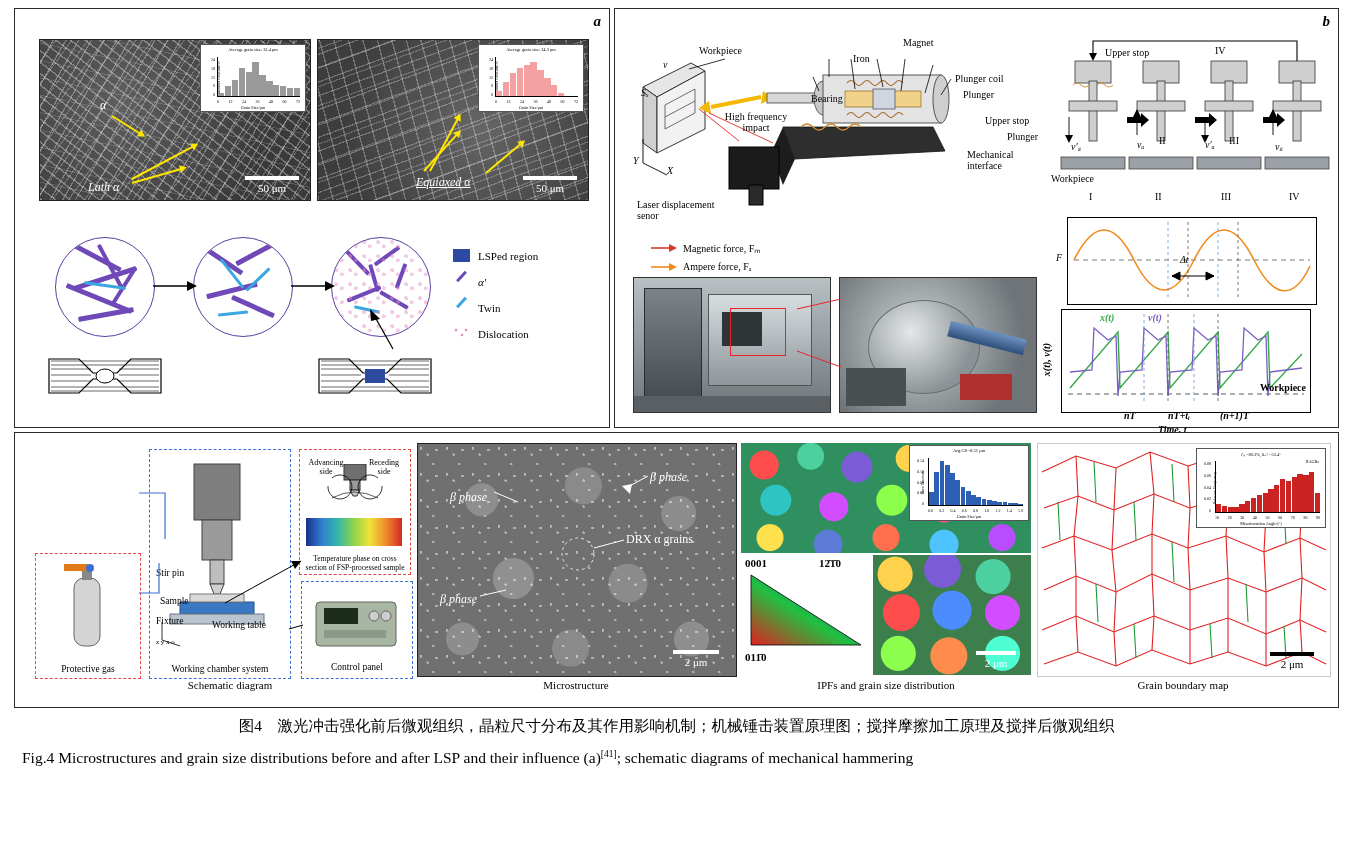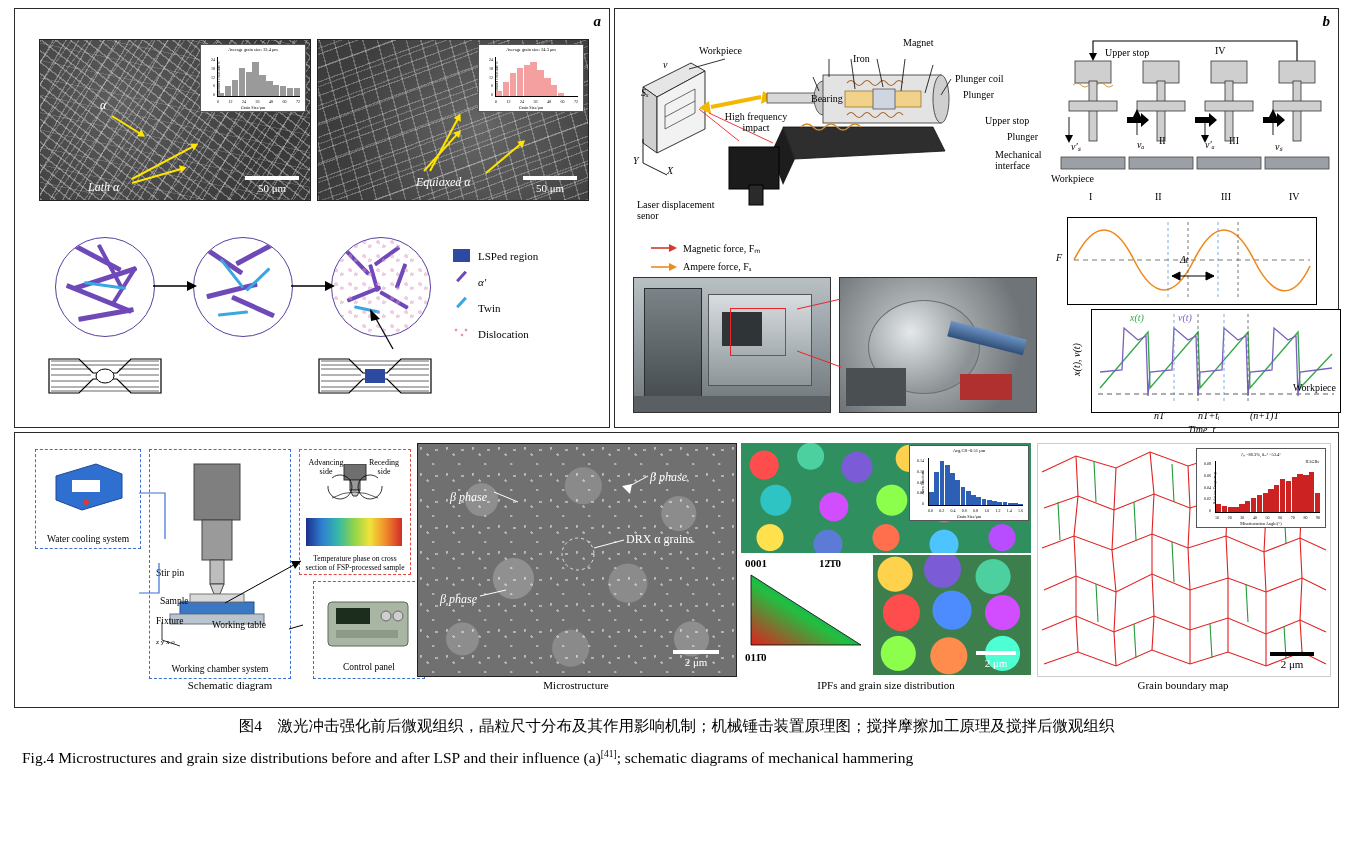--- a/index.html
+++ b/index.html
@@ -521,7 +521,7 @@
     <span class="blabel" style="left:340px; top:64px;">Plunger coil</span>
     <span class="blabel" style="left:348px; top:80px;">Plunger</span>
     <span class="blabel" style="left:370px; top:106px;">Upper stop</span>
-    <span class="blabel" style="left:352px; top:140px; width:66px; white-space:normal;margin-left:28px;">Mechanical interface</span>
+    <span class="blabel" style="left:352px; top:140px; width:66px; white-space:normal;">Mechanical interface</span>
     <span class="blabel" style="left:22px; top:190px; width:84px; white-space:normal;">Laser displacement senor</span>
     <span class="blabel" style="left:48px; top:50px; font-style:italic;">v</span>
     <span class="blabel" style="left:26px; top:78px; font-style:italic;">Sₓ</span>

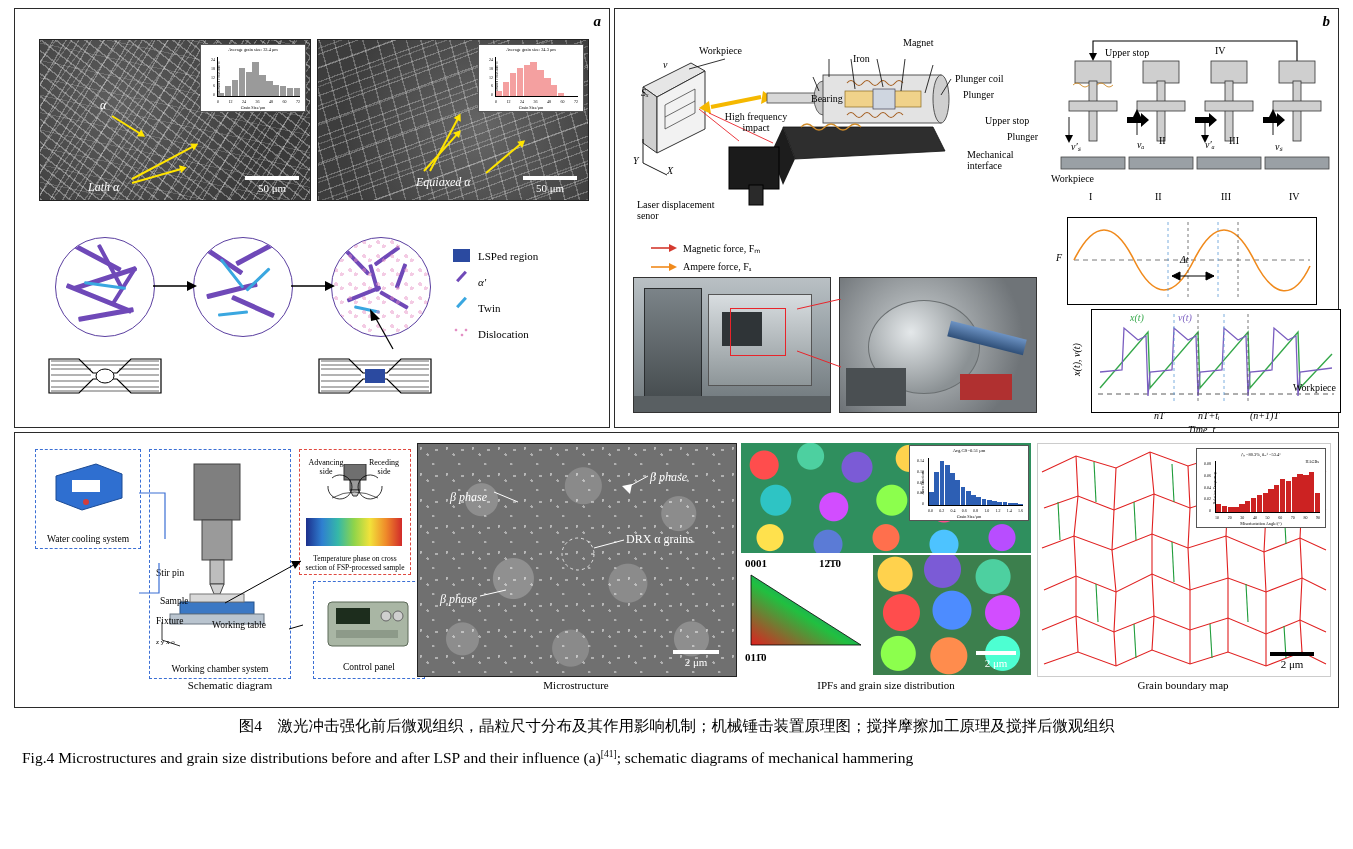--- a/index.html
+++ b/index.html
@@ -306,7 +306,7 @@
     <div class="sem-img" style="left:302px; top:30px; width:270px; height:160px;">
       <div class="sem-tex2"></div>
       <div style="position:absolute;inset:0;background:repeating-linear-gradient(160deg, rgba(235,235,235,.30) 0 1.2px, transparent 1.2px 13px);"></div>
-      <span class="sem-label" style="left:98px; top:135px; font-style:italic;">Equiaxed α</span>
+      <span class="sem-label" style="left:98px; top:135px; font-style:italic;text-decoration:underline;">Equiaxed α</span>
       <div class="arrow-y" style="left:106px; top:130px; width:50px; transform:rotate(-48deg);"></div>
       <div class="arrow-y" style="left:112px; top:130px; width:60px; transform:rotate(-62deg);"></div>
       <div class="arrow-y" style="left:168px; top:132px; width:46px; transform:rotate(-40deg);"></div>

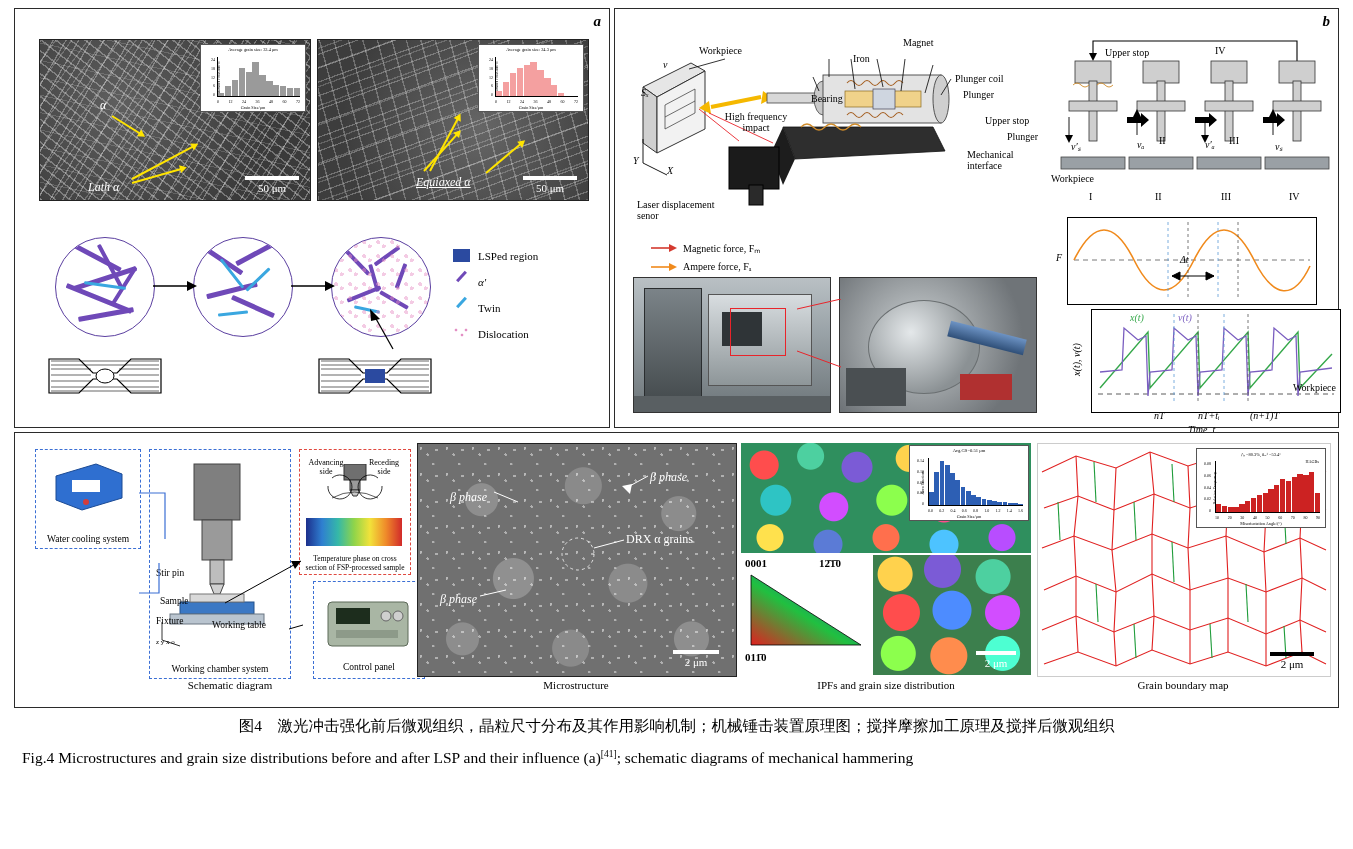--- a/index.html
+++ b/index.html
@@ -656,7 +656,7 @@
       <span class="blabel" style="left:112px; top:36px; font-style:italic;">Δt</span>
     </div>
 
-    <div class="plotbox" style="left:476px; top:300px; width:248px; height:102px;">
+    <div class="plotbox" style="left:446px; top:300px; width:248px; height:102px;font-weight:bold;">
       <svg width="246" height="100">
         <line x1="6" y1="84" x2="242" y2="84" stroke="#333" stroke-width=".8" stroke-dasharray="5,4"></line>
 

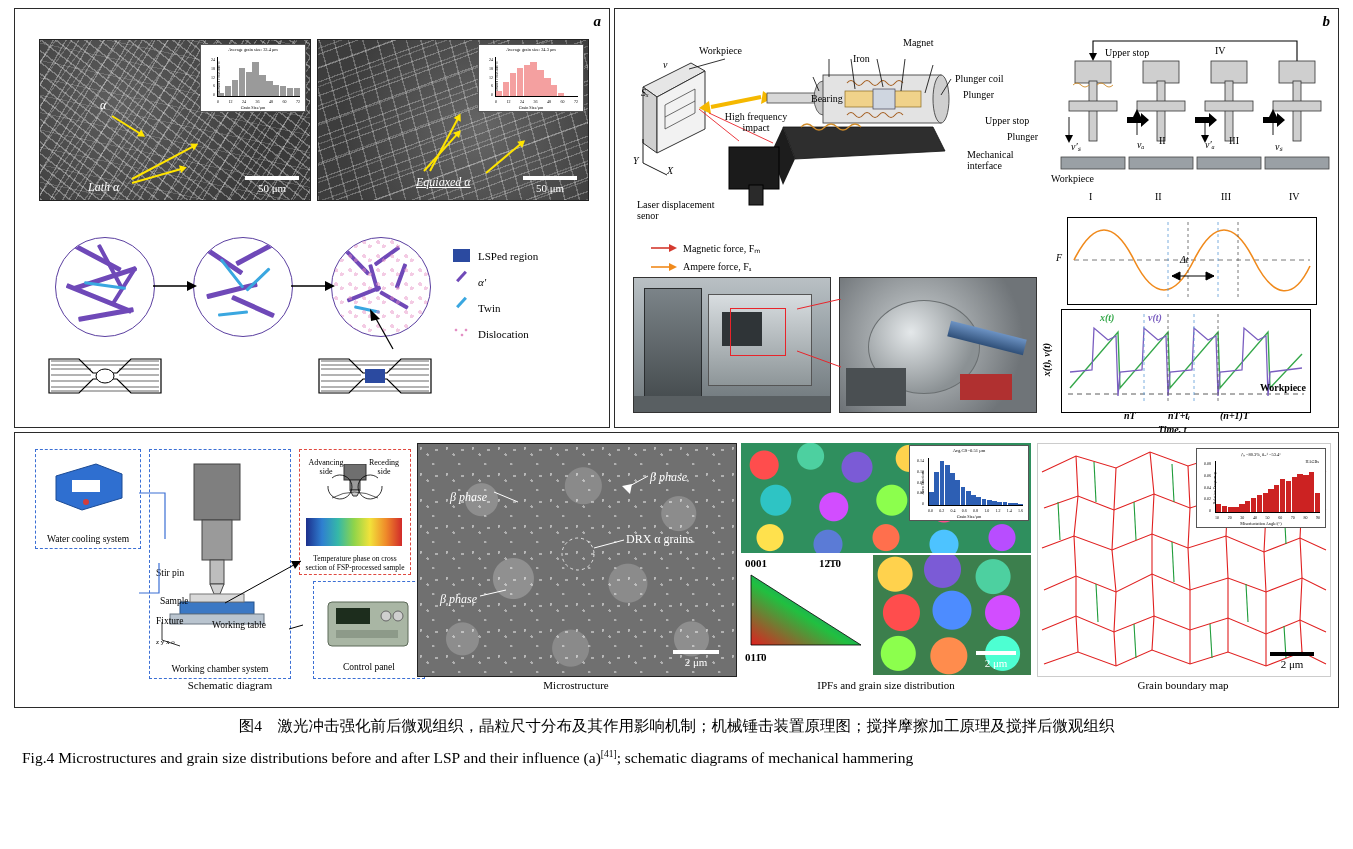--- a/index.html
+++ b/index.html
@@ -687,14 +687,6 @@
     <span class="panel-letter" style="right:8px; top:4px;">c</span>
 
     <div style="position:absolute; left:10px; top:10px; width:386px; height:248px;">
-      <div class="dashbox" style="left:10px; top:6px; width:104px; height:98px;">
-        <svg width="100" height="62" style="position:absolute; left:2px; top:8px;">
-          <polygon points="18,18 58,6 84,16 84,40 44,52 18,42" fill="#2f6fd0" stroke="#1b4a94" stroke-width="1"></polygon>
-          <rect x="34" y="22" width="28" height="12" fill="#fff"></rect>
-          <circle cx="48" cy="44" r="3" fill="#d23c3c"></circle>
-        </svg>
-        <span class="clabel" style="left:0; bottom:4px; width:104px;">Water cooling system</span>
-      </div>
       <div class="dashbox" style="left:124px; top:6px; width:140px; height:228px;">
         <svg width="138" height="200" style="position:absolute; left:0; top:4px;">
           <rect x="44" y="10" width="46" height="56" fill="#7f7f7f" stroke="#444"></rect>

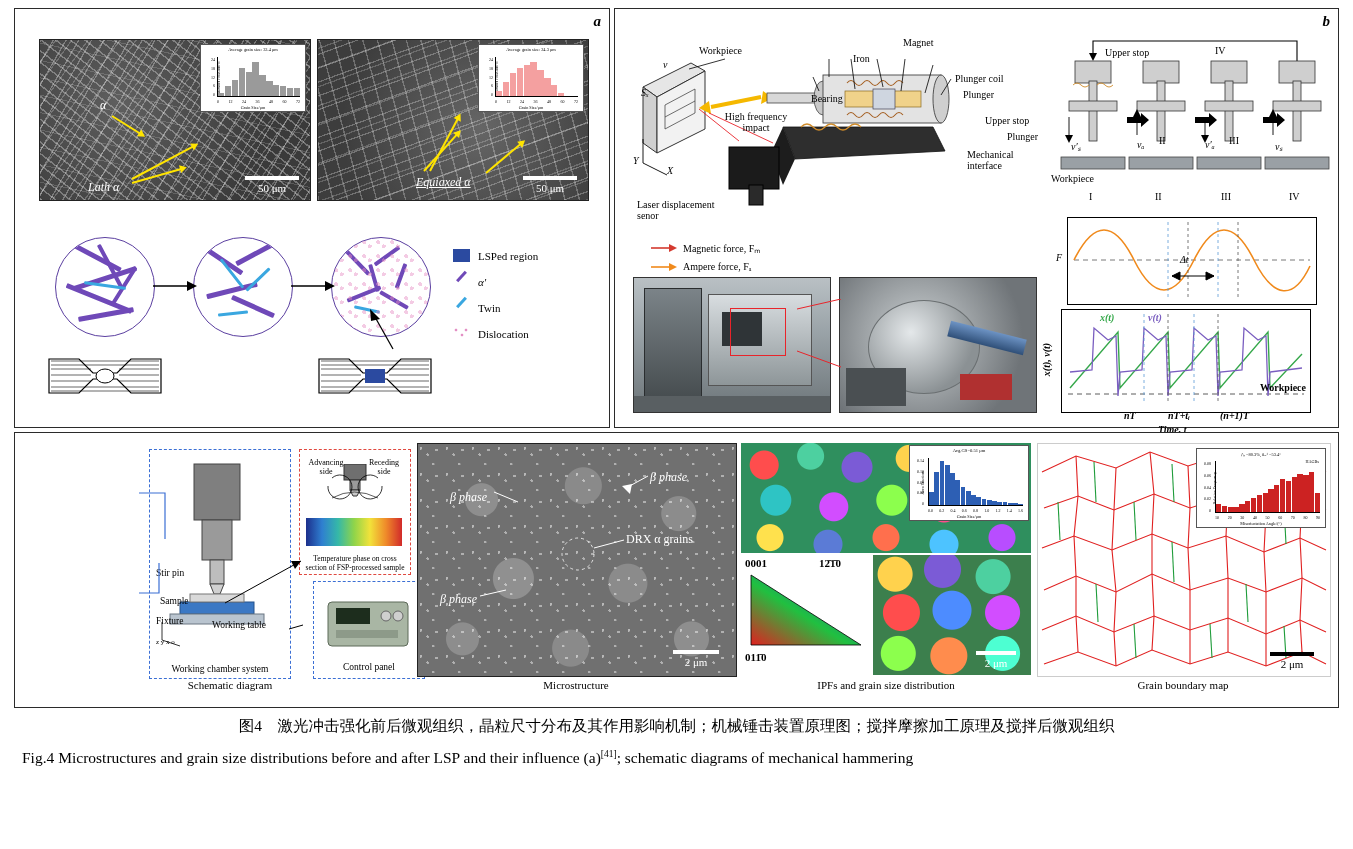--- a/index.html
+++ b/index.html
@@ -687,6 +687,15 @@
     <span class="panel-letter" style="right:8px; top:4px;">c</span>
 
     <div style="position:absolute; left:10px; top:10px; width:386px; height:248px;">
+      <div class="dashbox red" style="left:10px; top:110px; width:104px; height:124px;">
+        <svg width="60" height="92" style="position:absolute; left:24px; top:8px;">
+          <rect x="14" y="16" width="26" height="68" rx="10" fill="#d4d4d4" stroke="#666" stroke-width="1"></rect>
+          <rect x="22" y="6" width="10" height="12" fill="#888"></rect>
+          <rect x="4" y="2" width="24" height="7" fill="#e07a1a"></rect>
+          <circle cx="30" cy="6" r="4" fill="#3b6fd4"></circle>
+        </svg>
+        <span class="clabel" style="left:0; bottom:4px; width:104px;">Protective gas</span>
+      </div>
       <div class="dashbox" style="left:124px; top:6px; width:140px; height:228px;">
         <svg width="138" height="200" style="position:absolute; left:0; top:4px;">
           <rect x="44" y="10" width="46" height="56" fill="#7f7f7f" stroke="#444"></rect>

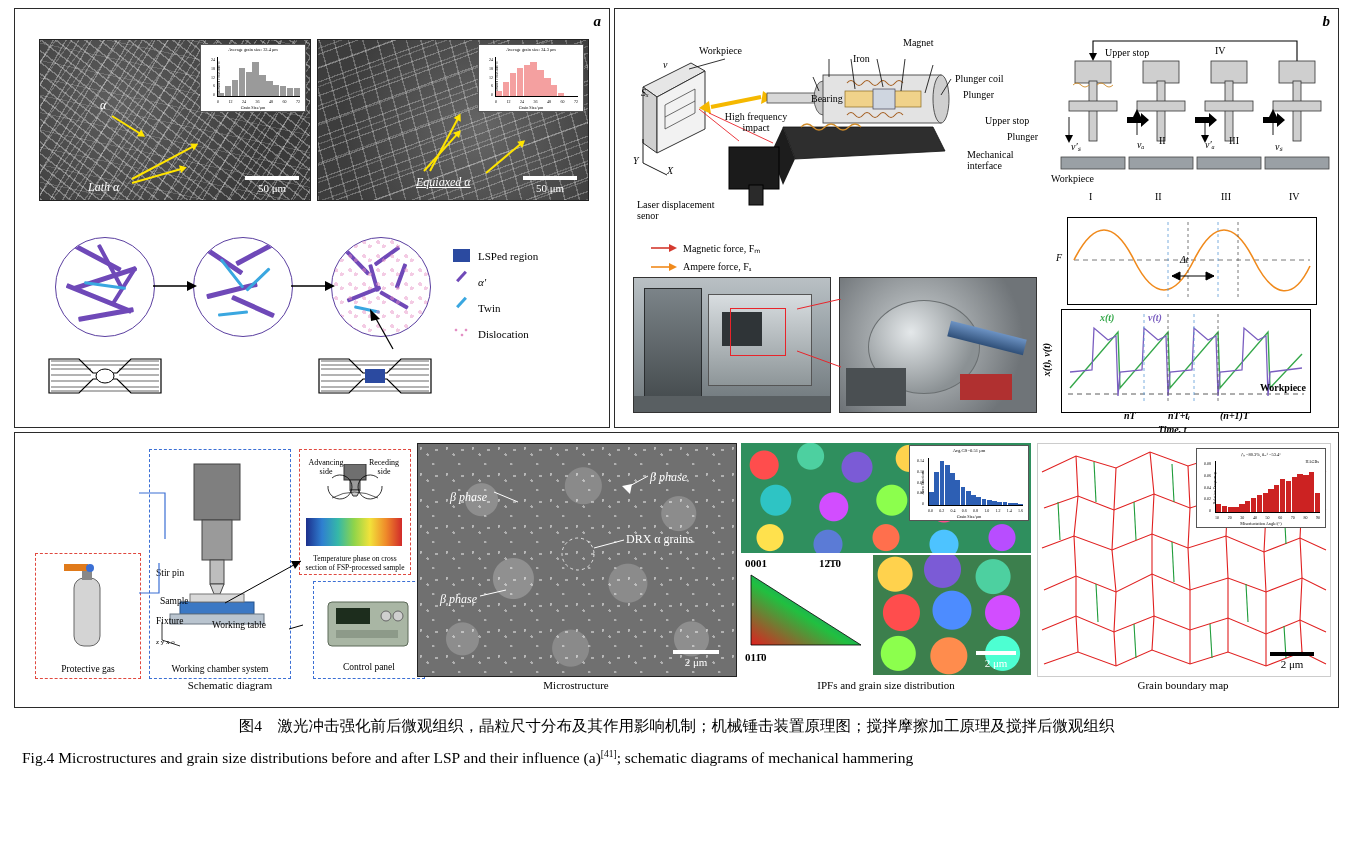--- a/index.html
+++ b/index.html
@@ -733,7 +733,7 @@
         <div style="position:absolute; left:6px; top:68px; width:96px; height:28px; background:linear-gradient(90deg,#1c2f8c,#2f7fd0,#35b8a8,#8fd44a,#f2e23a,#ef8a2a,#d12a2a);"></div>
         <span class="clabel" style="left:2px; bottom:2px; width:106px; white-space:normal; font-size:7.5px; line-height:1.2;">Temperature phase on cross section of FSP-processed sample</span>
       </div>
-      <div class="dashbox" style="left:288px; top:138px; width:110px; height:96px; border-style:dashed;">
+      <div class="dashbox" style="left:276px; top:138px; width:110px; height:96px; border-style:dashed;">
         <svg width="90" height="56" style="position:absolute; left:10px; top:14px;">
           <rect x="4" y="6" width="80" height="44" rx="4" fill="#a9b6a4" stroke="#5d6a59"></rect>
           <rect x="12" y="12" width="34" height="16" fill="#1d2d1d"></rect>

